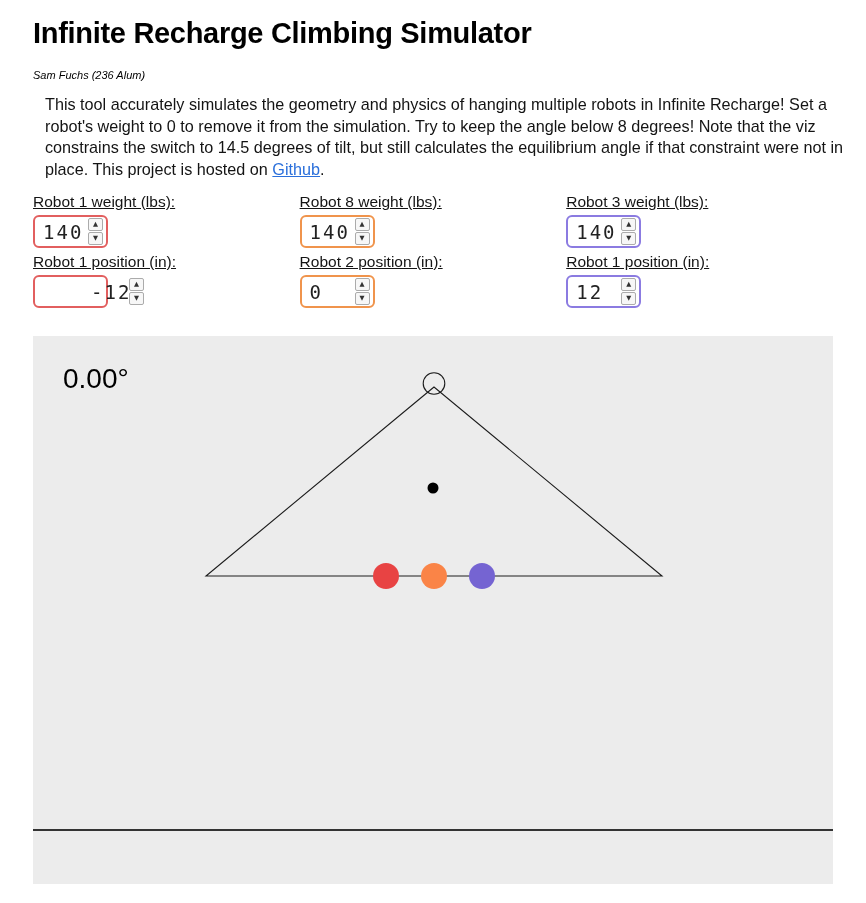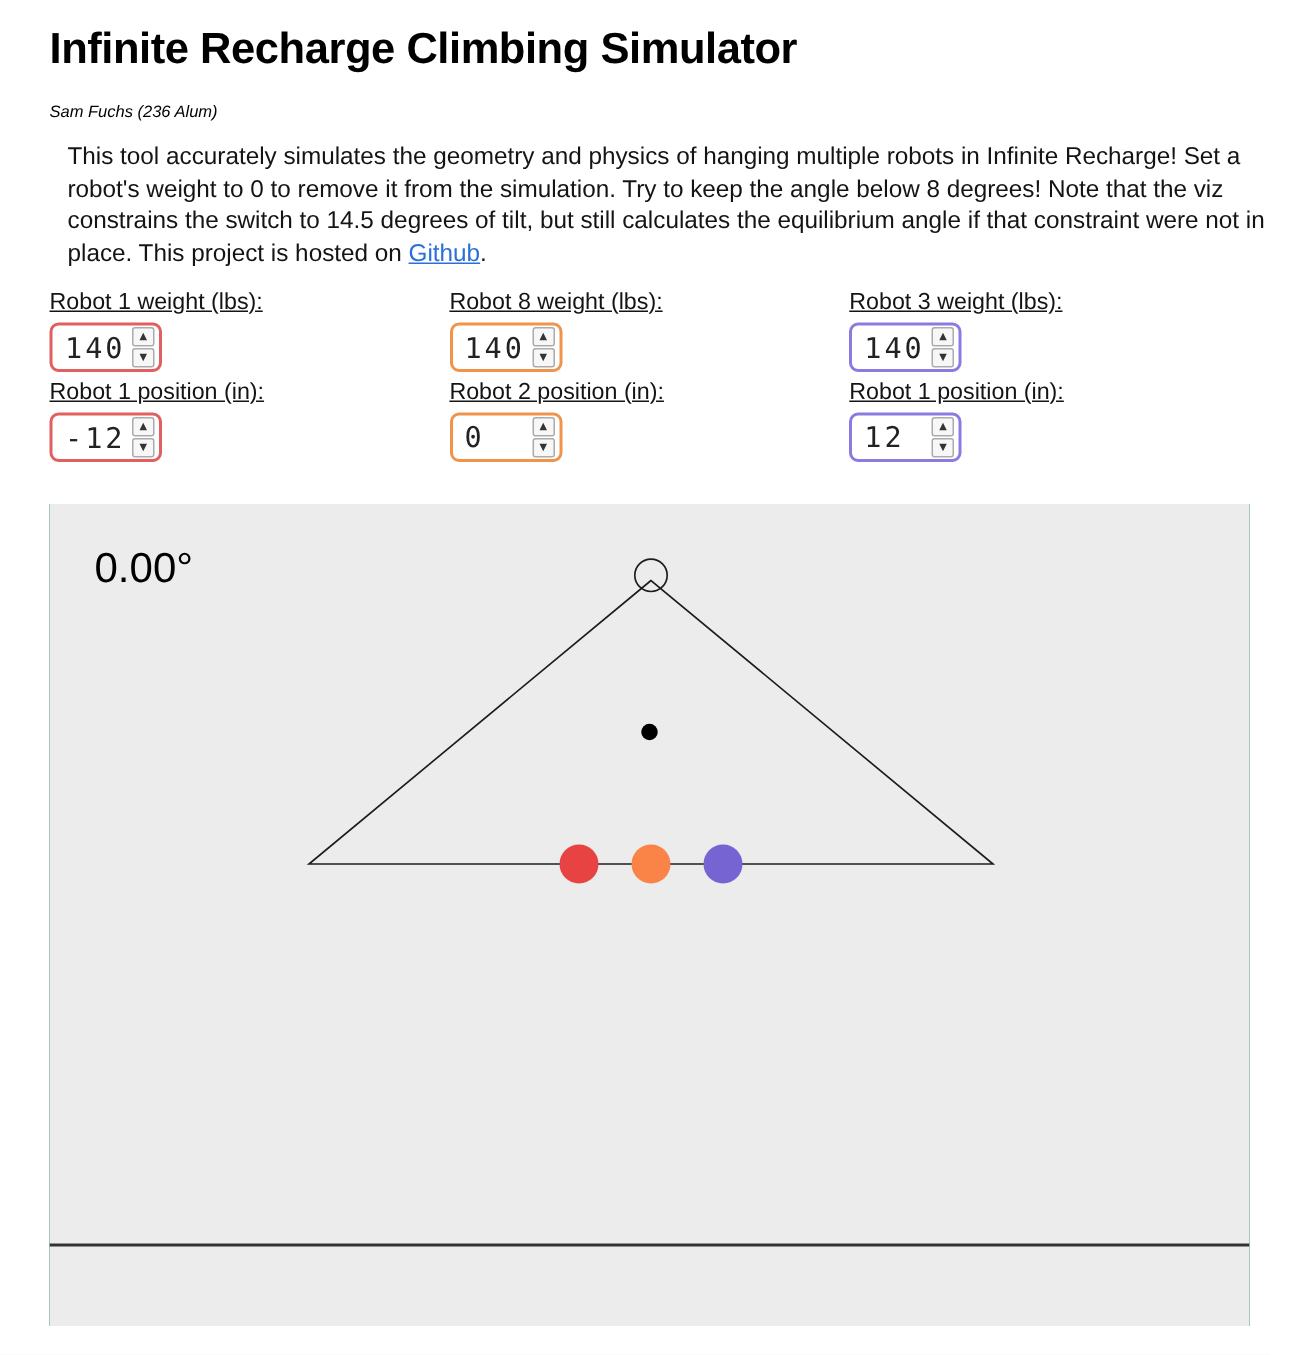--- a/index.html
+++ b/index.html
@@ -142,7 +142,7 @@
         </span>
       </div>
       <label class="field-label">Robot 1 position (in):</label>
-      <div class="numbox" style="border-color: rgb(226, 95, 95);">
+      <div class="numbox" style="border-color: rgb(226, 95, 95); padding-left: 48px;">
         <input type="text" value="-12" style="">
         <span class="spinner">
           <button type="button" class="spin">

